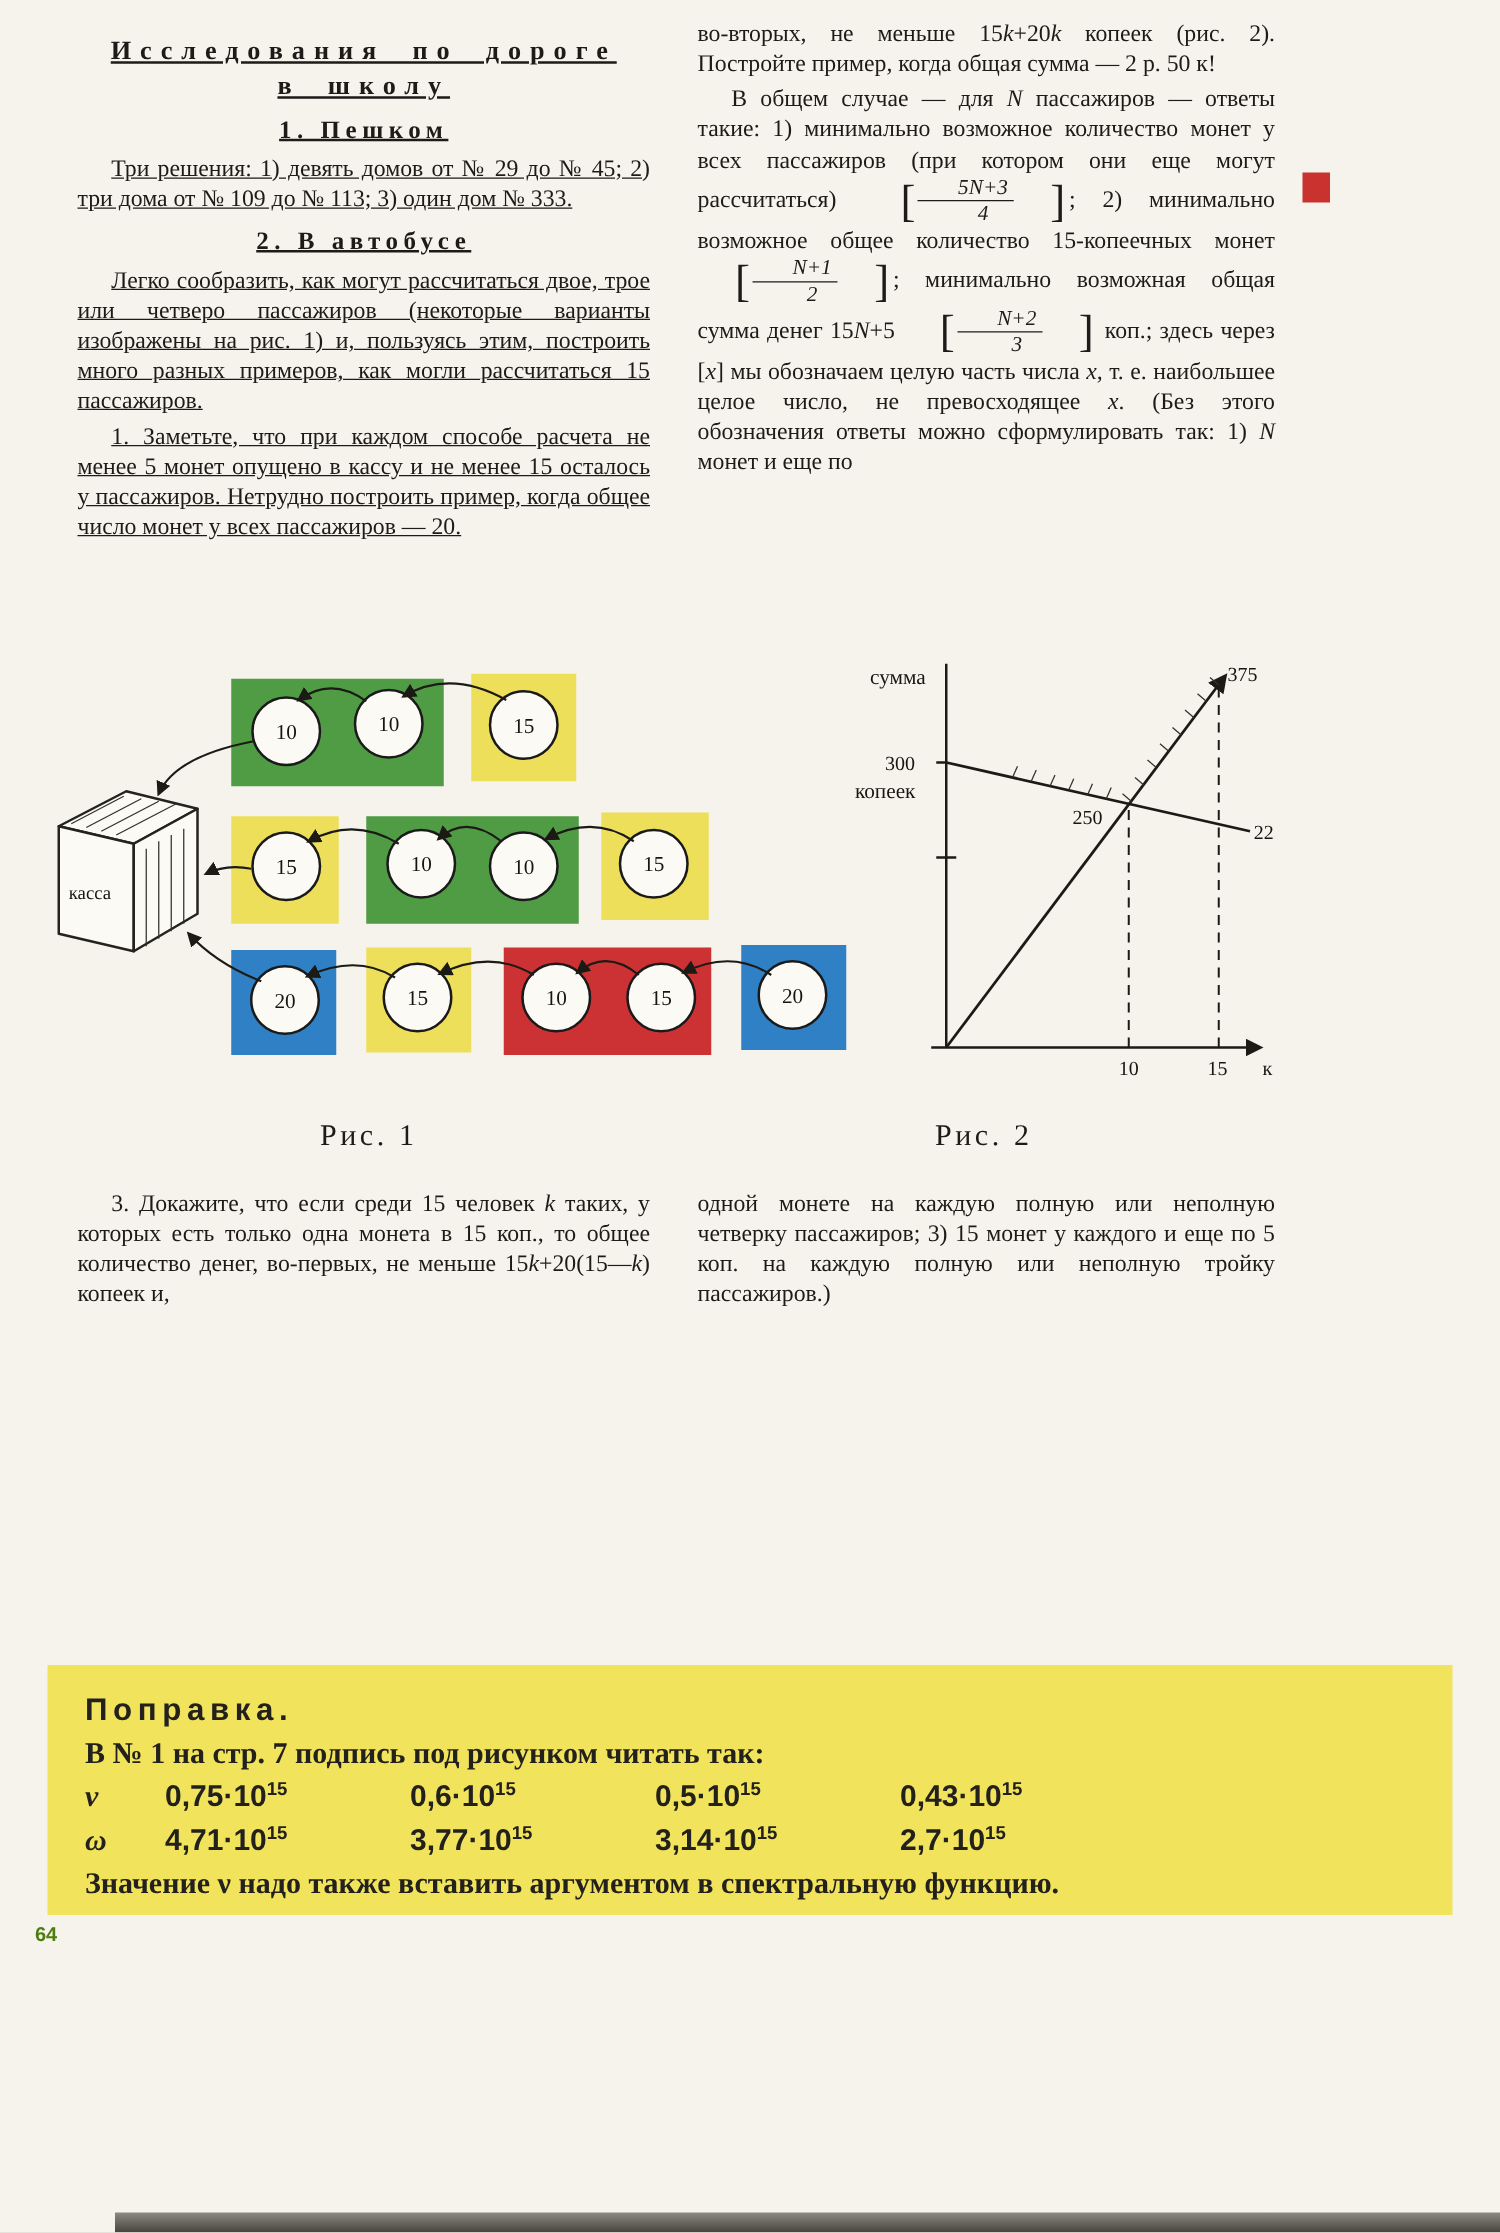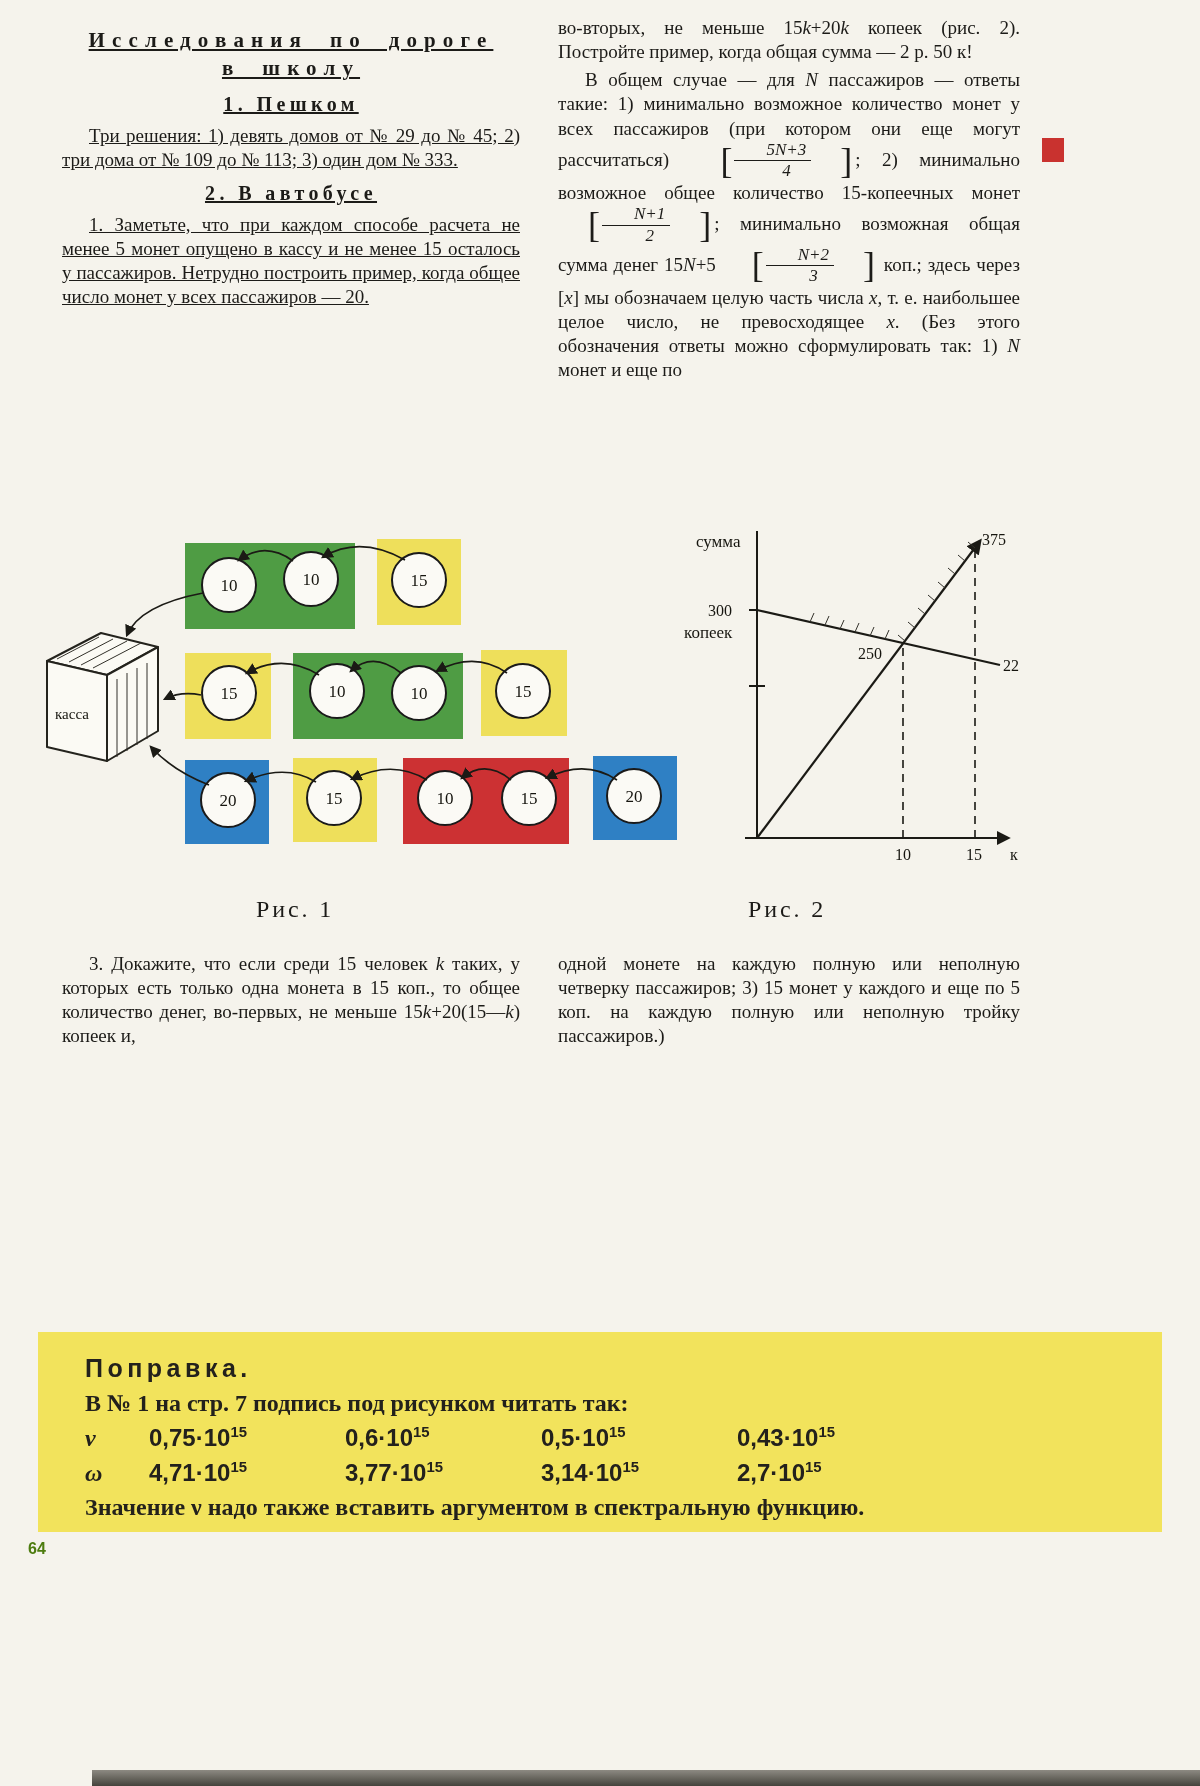--- a/index.html
+++ b/index.html
@@ -83,6 +83,7 @@
     <div class="sec-head">1. Пешком</div>
     <p class="para ind">Три решения: 1) девять домов от № 29 до № 45; 2) три дома от № 109 до № 113; 3) один дом № 333.</p>
     <div class="sec-head">2. В автобусе</div>
+    <p class="para ind">Легко сообразить, как могут рассчитаться двое, трое или четверо пассажиров (некоторые варианты изображены на рис. 1) и, пользуясь этим, построить много разных примеров, как могли рассчитаться 15 пассажиров.</p>
     <p class="para ind">1. Заметьте, что при каждом способе расчета не менее 5 монет опущено в кассу и не менее 15 осталось у пассажиров. Нетрудно построить пример, когда общее число монет у всех пассажиров — 20.</p>
   </div>
 

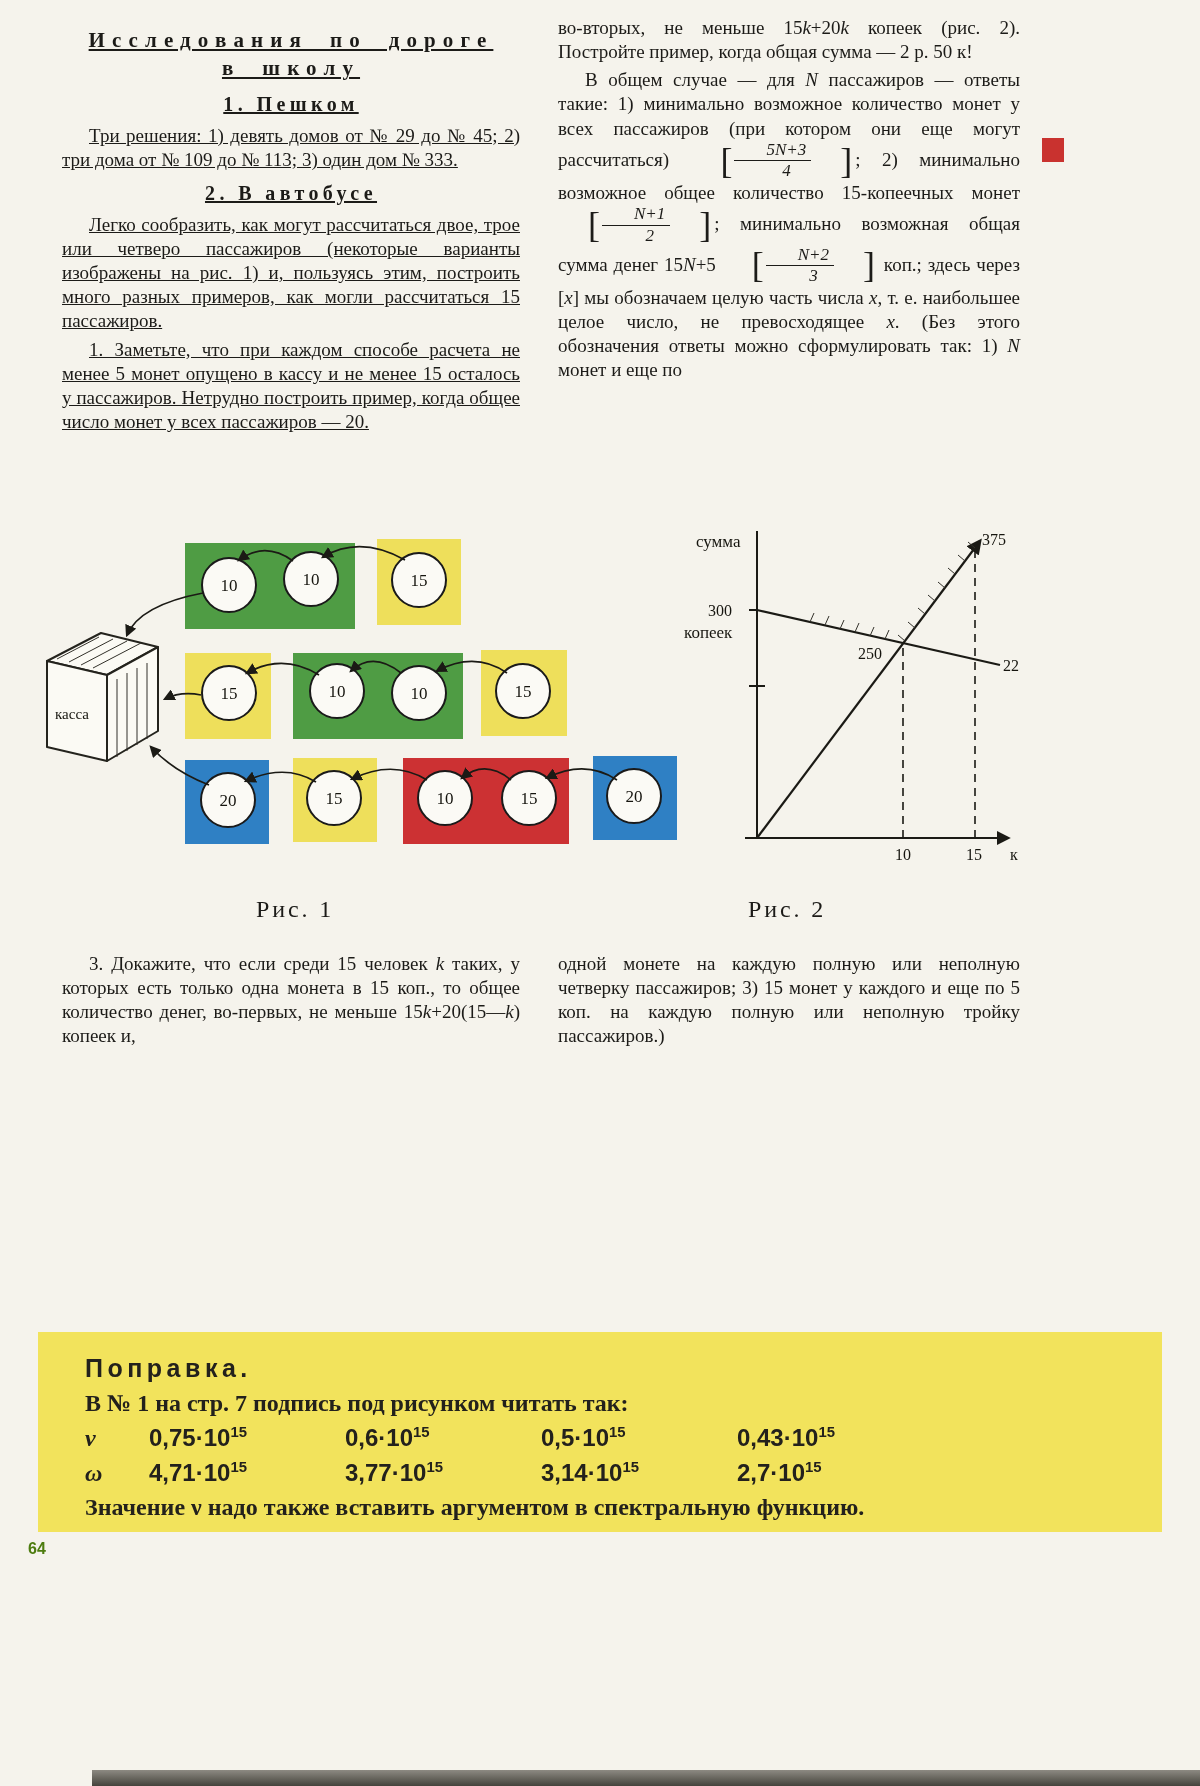--- a/index.html
+++ b/index.html
@@ -53,7 +53,7 @@
 
   
   .erratum { position:absolute; left:38px; top:1332px; width:1124px; height:200px;
-             background:#f2e35c; box-sizing:border-box; padding:22px 20px 0 47px;
+             background:#f2e35c; box-sizing:border-box; padding:22px 20px 0 30px;
              font-family:"Liberation Sans", sans-serif; color:#23211c; }
   .err-head  { font-weight:bold; font-size:25px; letter-spacing:0.18em; margin-bottom:7px; }
   .err-line  { font-weight:bold; font-size:24px; margin-bottom:7px;font-family:Liberation Serif, serif; }

